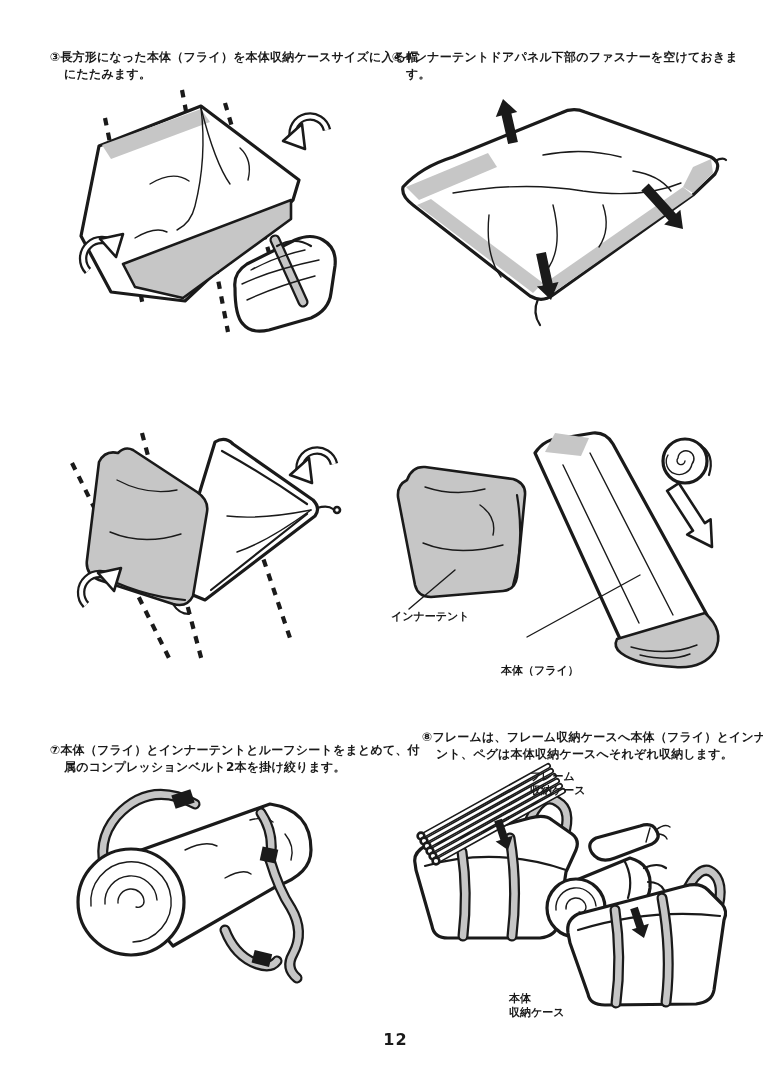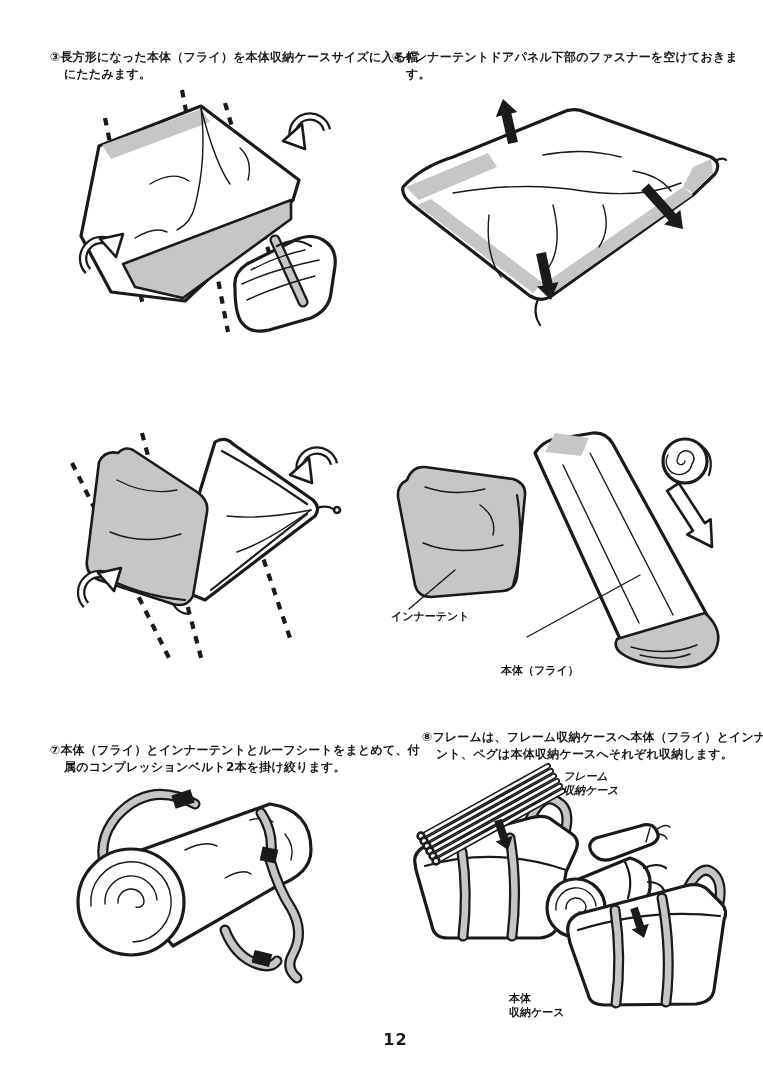--- a/index.html
+++ b/index.html
@@ -257,7 +257,7 @@
     </g>
     <path class="blk" d="M101.8,60.7 L108,79.3 L112.8,77.7 L108,92 L95.6,83.5 L100.4,81.9 L94.2,63.3 Z" transform="translate(136,88)"></path>
   </svg>
-  <div class="fig-label" style="left:563px;top:770px;font-style:italic;"><span>フレーム</span><br><span>収納ケース</span></div>
+  <div class="fig-label" style="left:530px;top:770px;"><span>フレーム</span><br><span>収納ケース</span></div>
   <div class="fig-label" style="left:509px;top:992px;"><span>本体</span><br><span>収納ケース</span></div>
 
   <div class="pageno">12</div>

